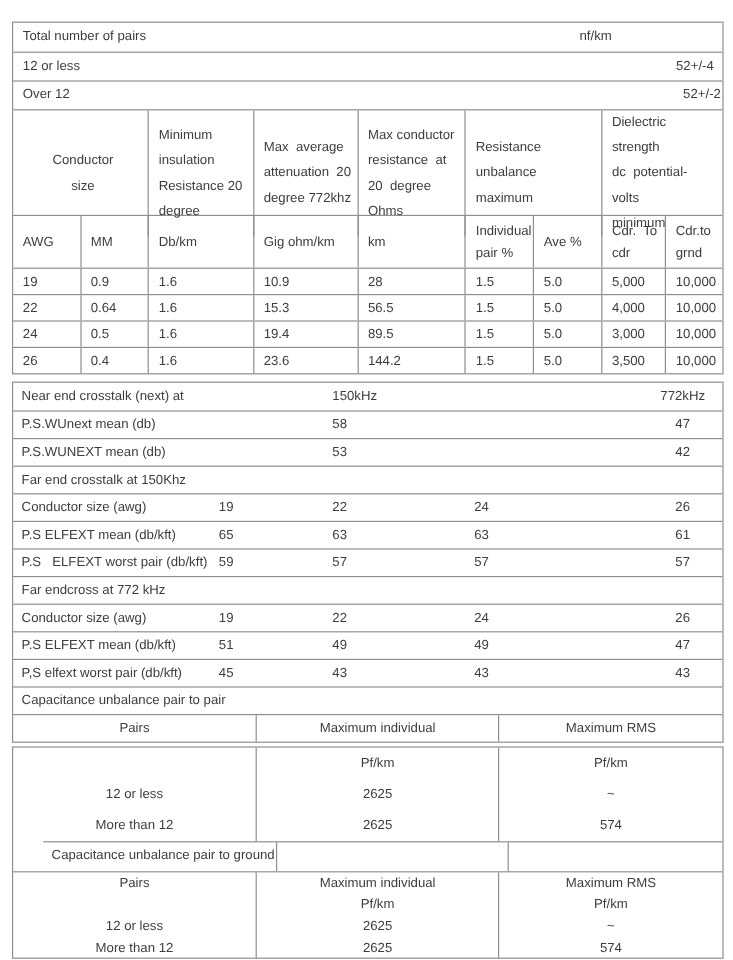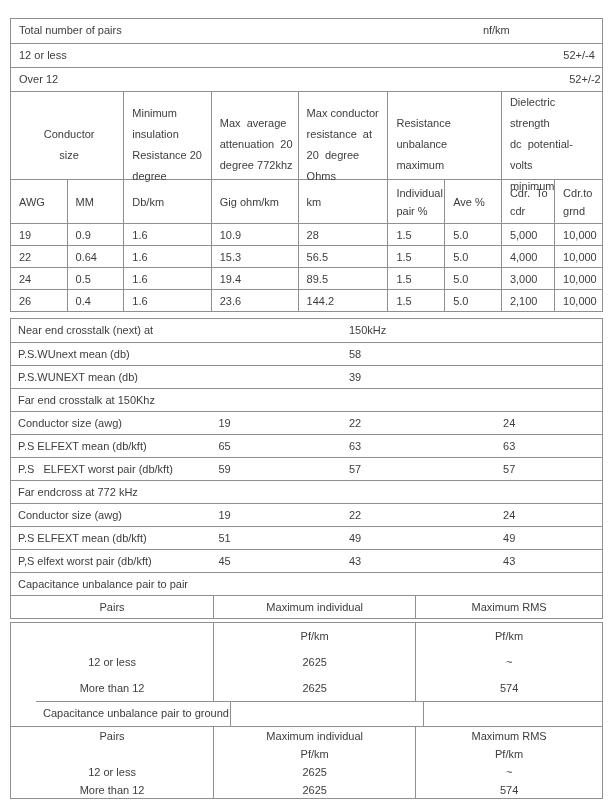--- a/index.html
+++ b/index.html
@@ -163,7 +163,7 @@
       <div>144.2</div>
       <div>1.5</div>
       <div>5.0</div>
-      <div>2,100</div>
+      <div>3,500</div>
       <div>10,000</div>
     </div>
   </div>

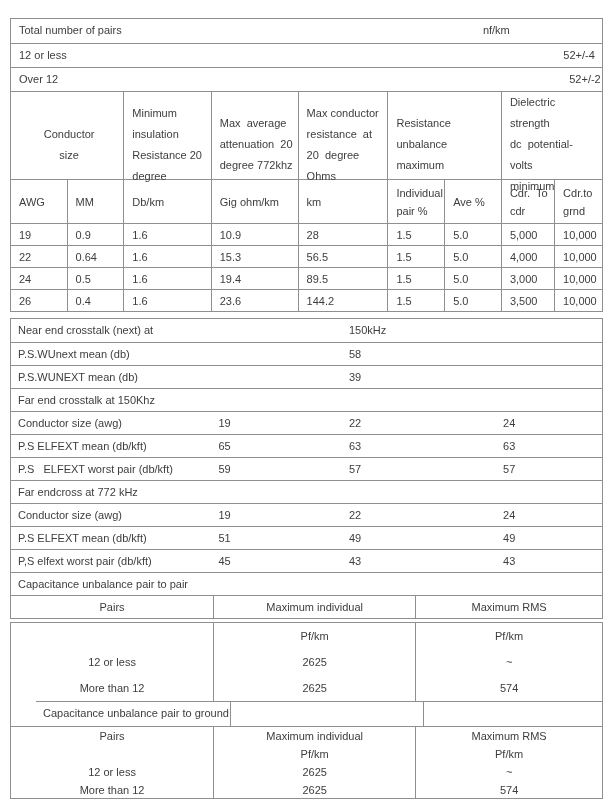--- a/index.html
+++ b/index.html
@@ -42,7 +42,7 @@
   .tdata > div{line-height:20px;}
 
   
-  .t2row{display:grid;grid-template-columns:29% 16% 20% 25% 10%;height:23px;line-height:22px;box-sizing:border-box;gap:36px;}
+  .t2row{display:grid;grid-template-columns:29% 16% 20% 25% 10%;height:23px;line-height:22px;box-sizing:border-box;}
   .t2row span{white-space:pre-wrap;}
   .t2row .lbl{grid-column:1;padding-left:7px;}
   .t2row.full .lbl{grid-column:1/-1;}

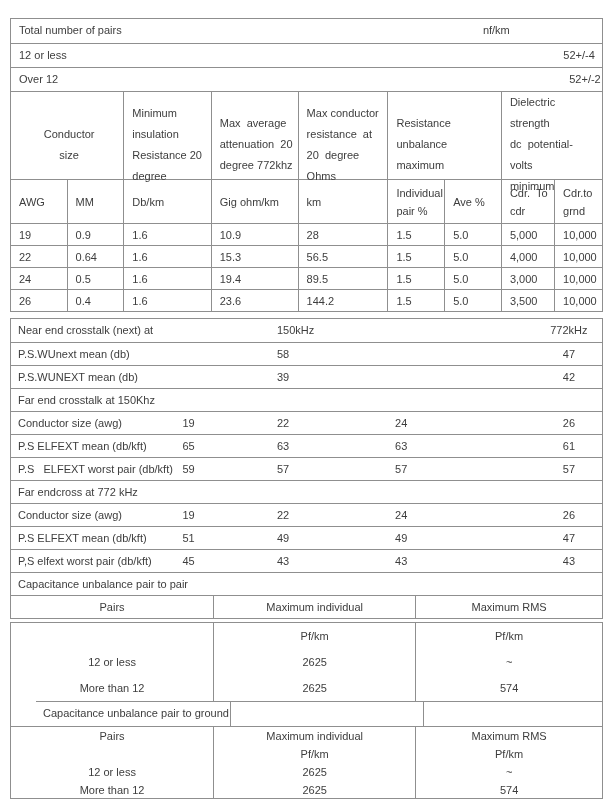--- a/index.html
+++ b/index.html
@@ -181,7 +181,7 @@
     </div>
     <div class="t2row">
       <span class="lbl">P.S.WUNEXT mean (db)</span>
-      <span class="v v2">39</span>
+      <span class="v v2">53</span>
       <span class="v v4">42</span>
     </div>
     <div class="t2row full">

